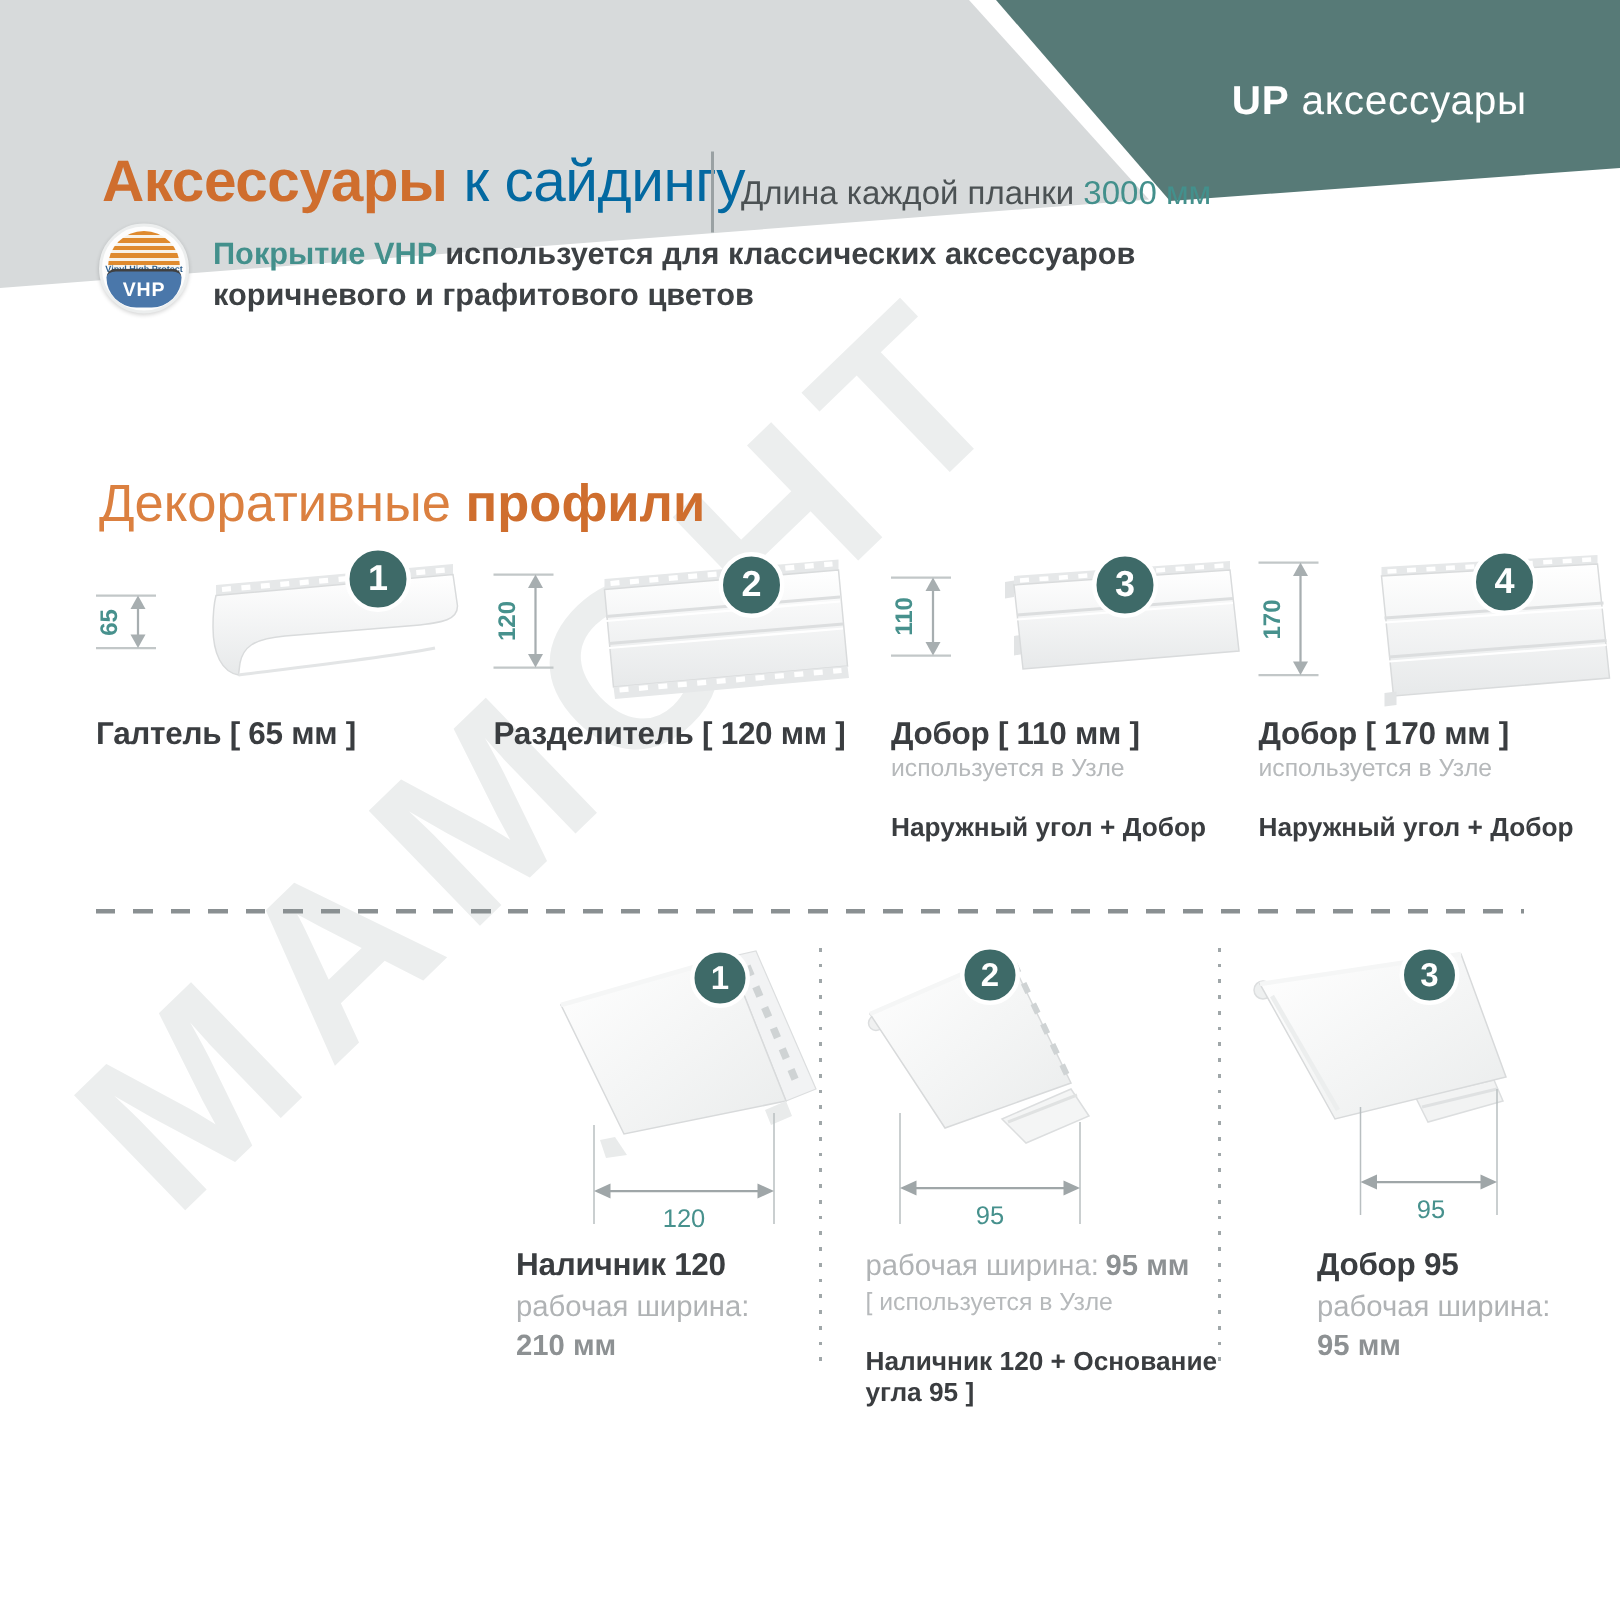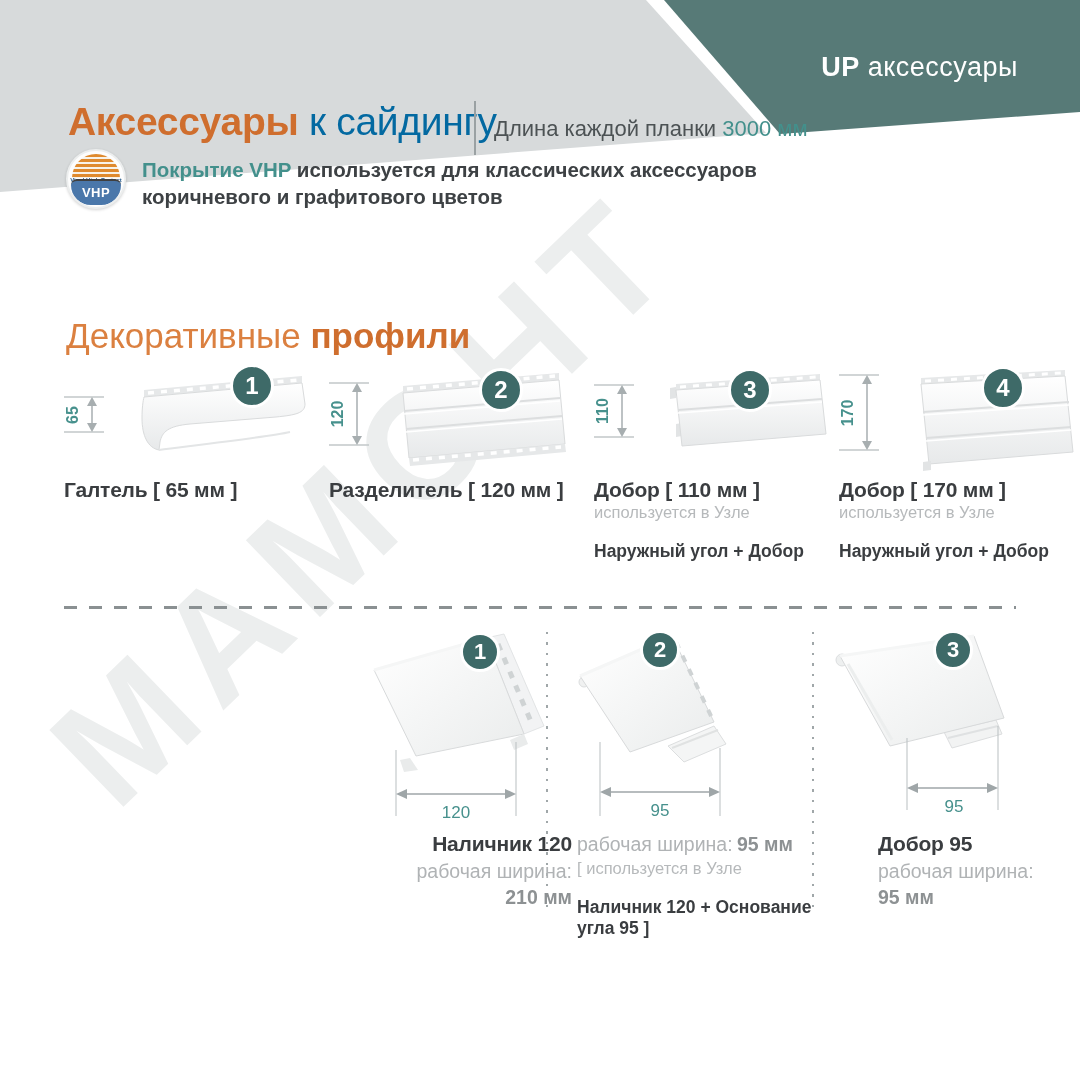--- a/index.html
+++ b/index.html
@@ -95,7 +95,7 @@
   .p2.c2 .badge { left:68px; top:0; }
   .p2.c3 .badge { left:105px; top:0; }
   .lbl2 { position:absolute; top:832px; z-index:2; }
-  .lbl2.c1 { left:372px; width:200px;text-align:right; }
+  .lbl2.c1 { left:344px; width:200px; }
   .lbl2.c2 { left:577px; width:250px; }
   .lbl2.c3 { left:878px; width:190px; }
   .lbl2 .pname { margin-bottom:3px; }

